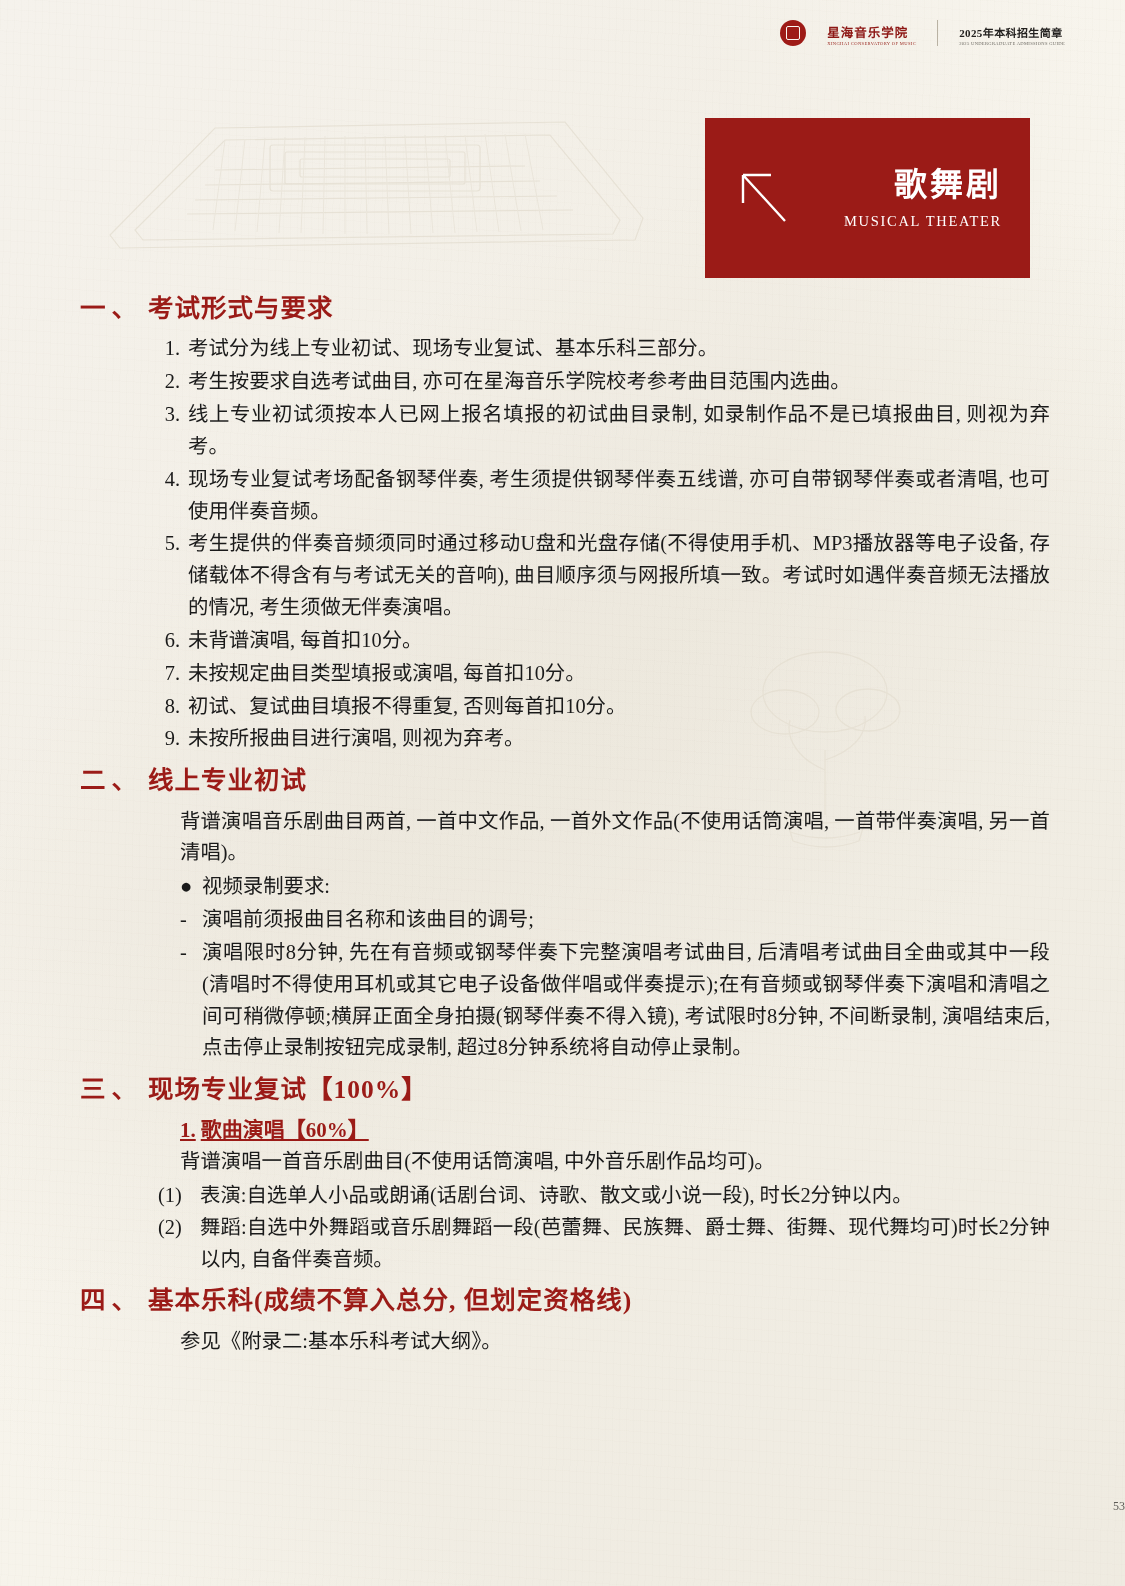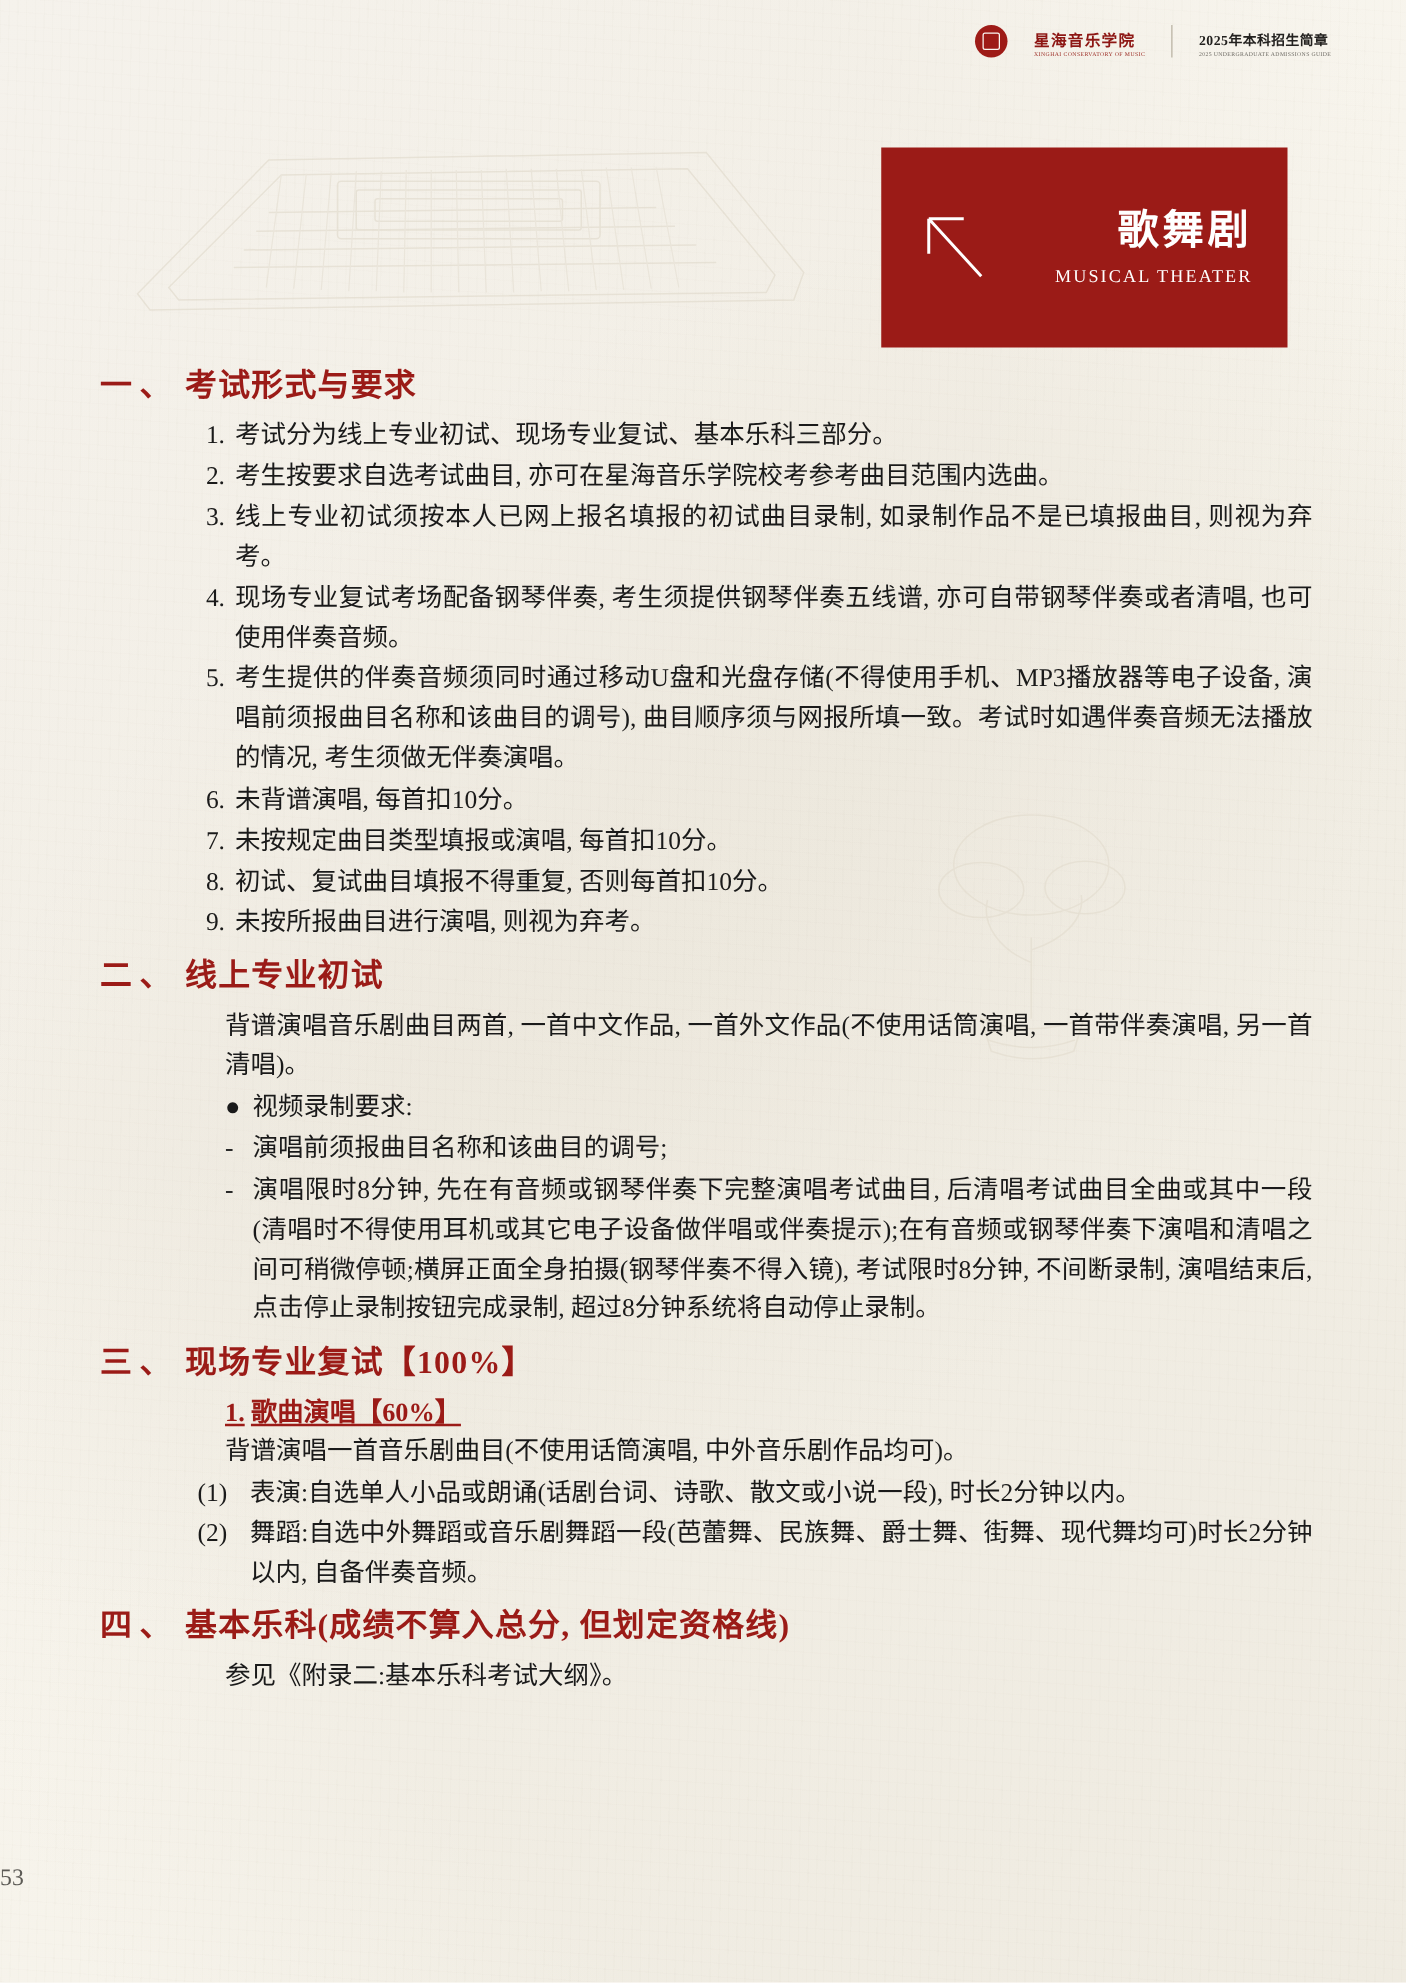--- a/index.html
+++ b/index.html
@@ -357,7 +357,7 @@
           </li>
         <li>
             <span class="mark">5.</span>
-            <span class="txt">考生提供的伴奏音频须同时通过移动U盘和光盘存储(不得使用手机、MP3播放器等电子设备, 演唱前须报曲目名称和该曲目的调号), 曲目顺序须与网报所填一致。考试时如遇伴奏音频无法播放的情况, 考生须做无伴奏演唱。</span>
+            <span class="txt">考生提供的伴奏音频须同时通过移动U盘和光盘存储(不得使用手机、MP3播放器等电子设备, 存储载体不得含有与考试无关的音响), 曲目顺序须与网报所填一致。考试时如遇伴奏音频无法播放的情况, 考生须做无伴奏演唱。</span>
           </li>
         <li>
             <span class="mark">6.</span>

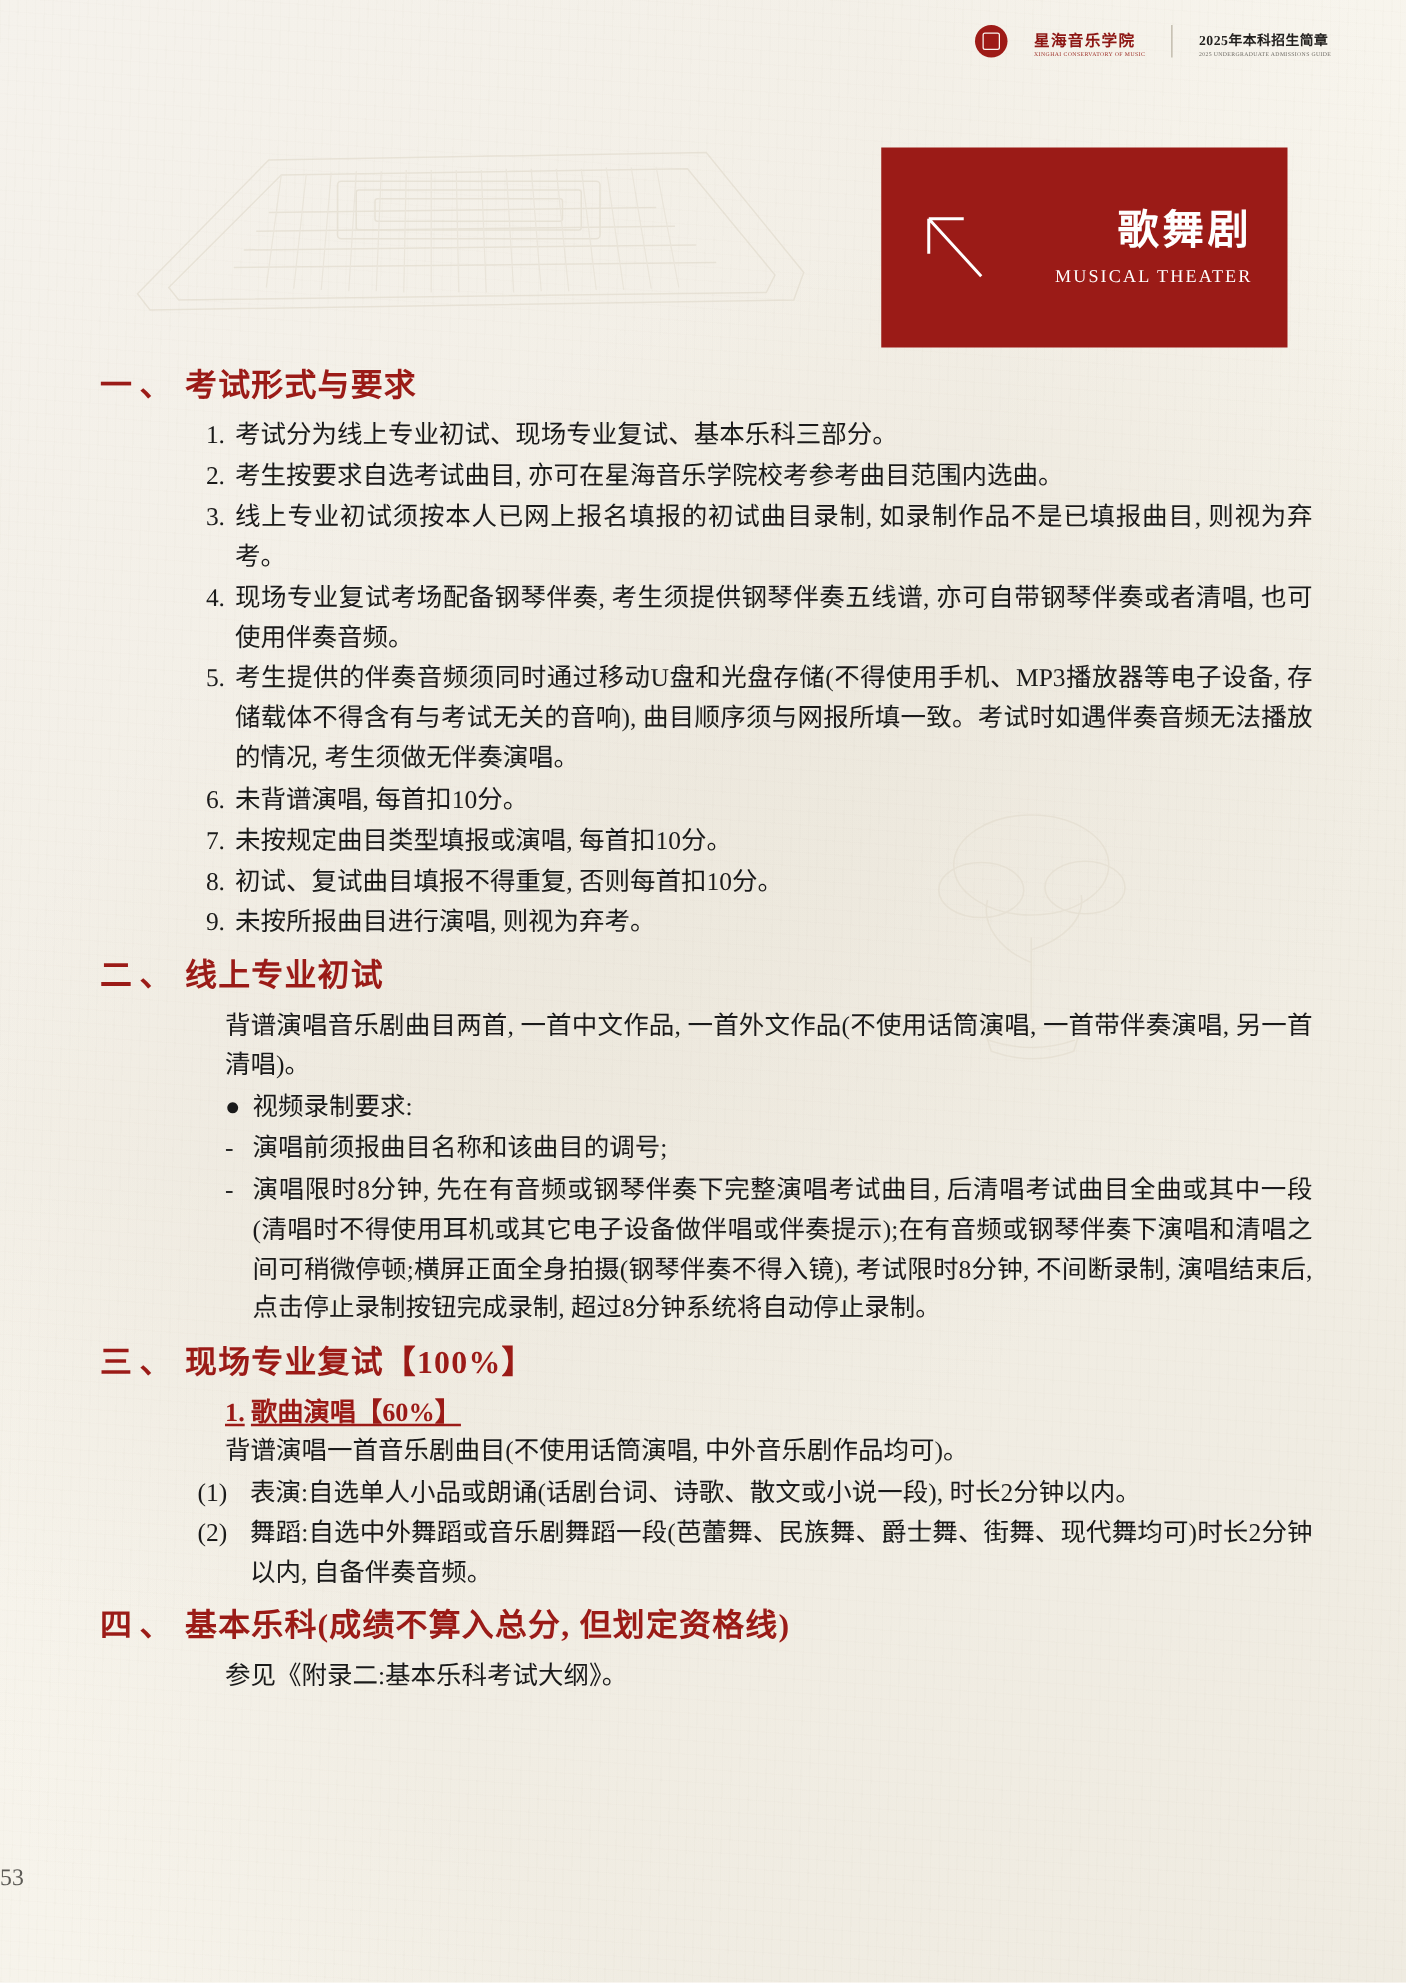--- a/index.html
+++ b/index.html
@@ -251,8 +251,8 @@
     position: absolute;
     left: 0; right: 0;
     bottom: 72px;
-    text-align: left;
-    font-size: 19px;
+    text-align: right;
+    font-size: 12px;
     color: #5d5b56;
     font-family: "Liberation Serif", serif;
   }

